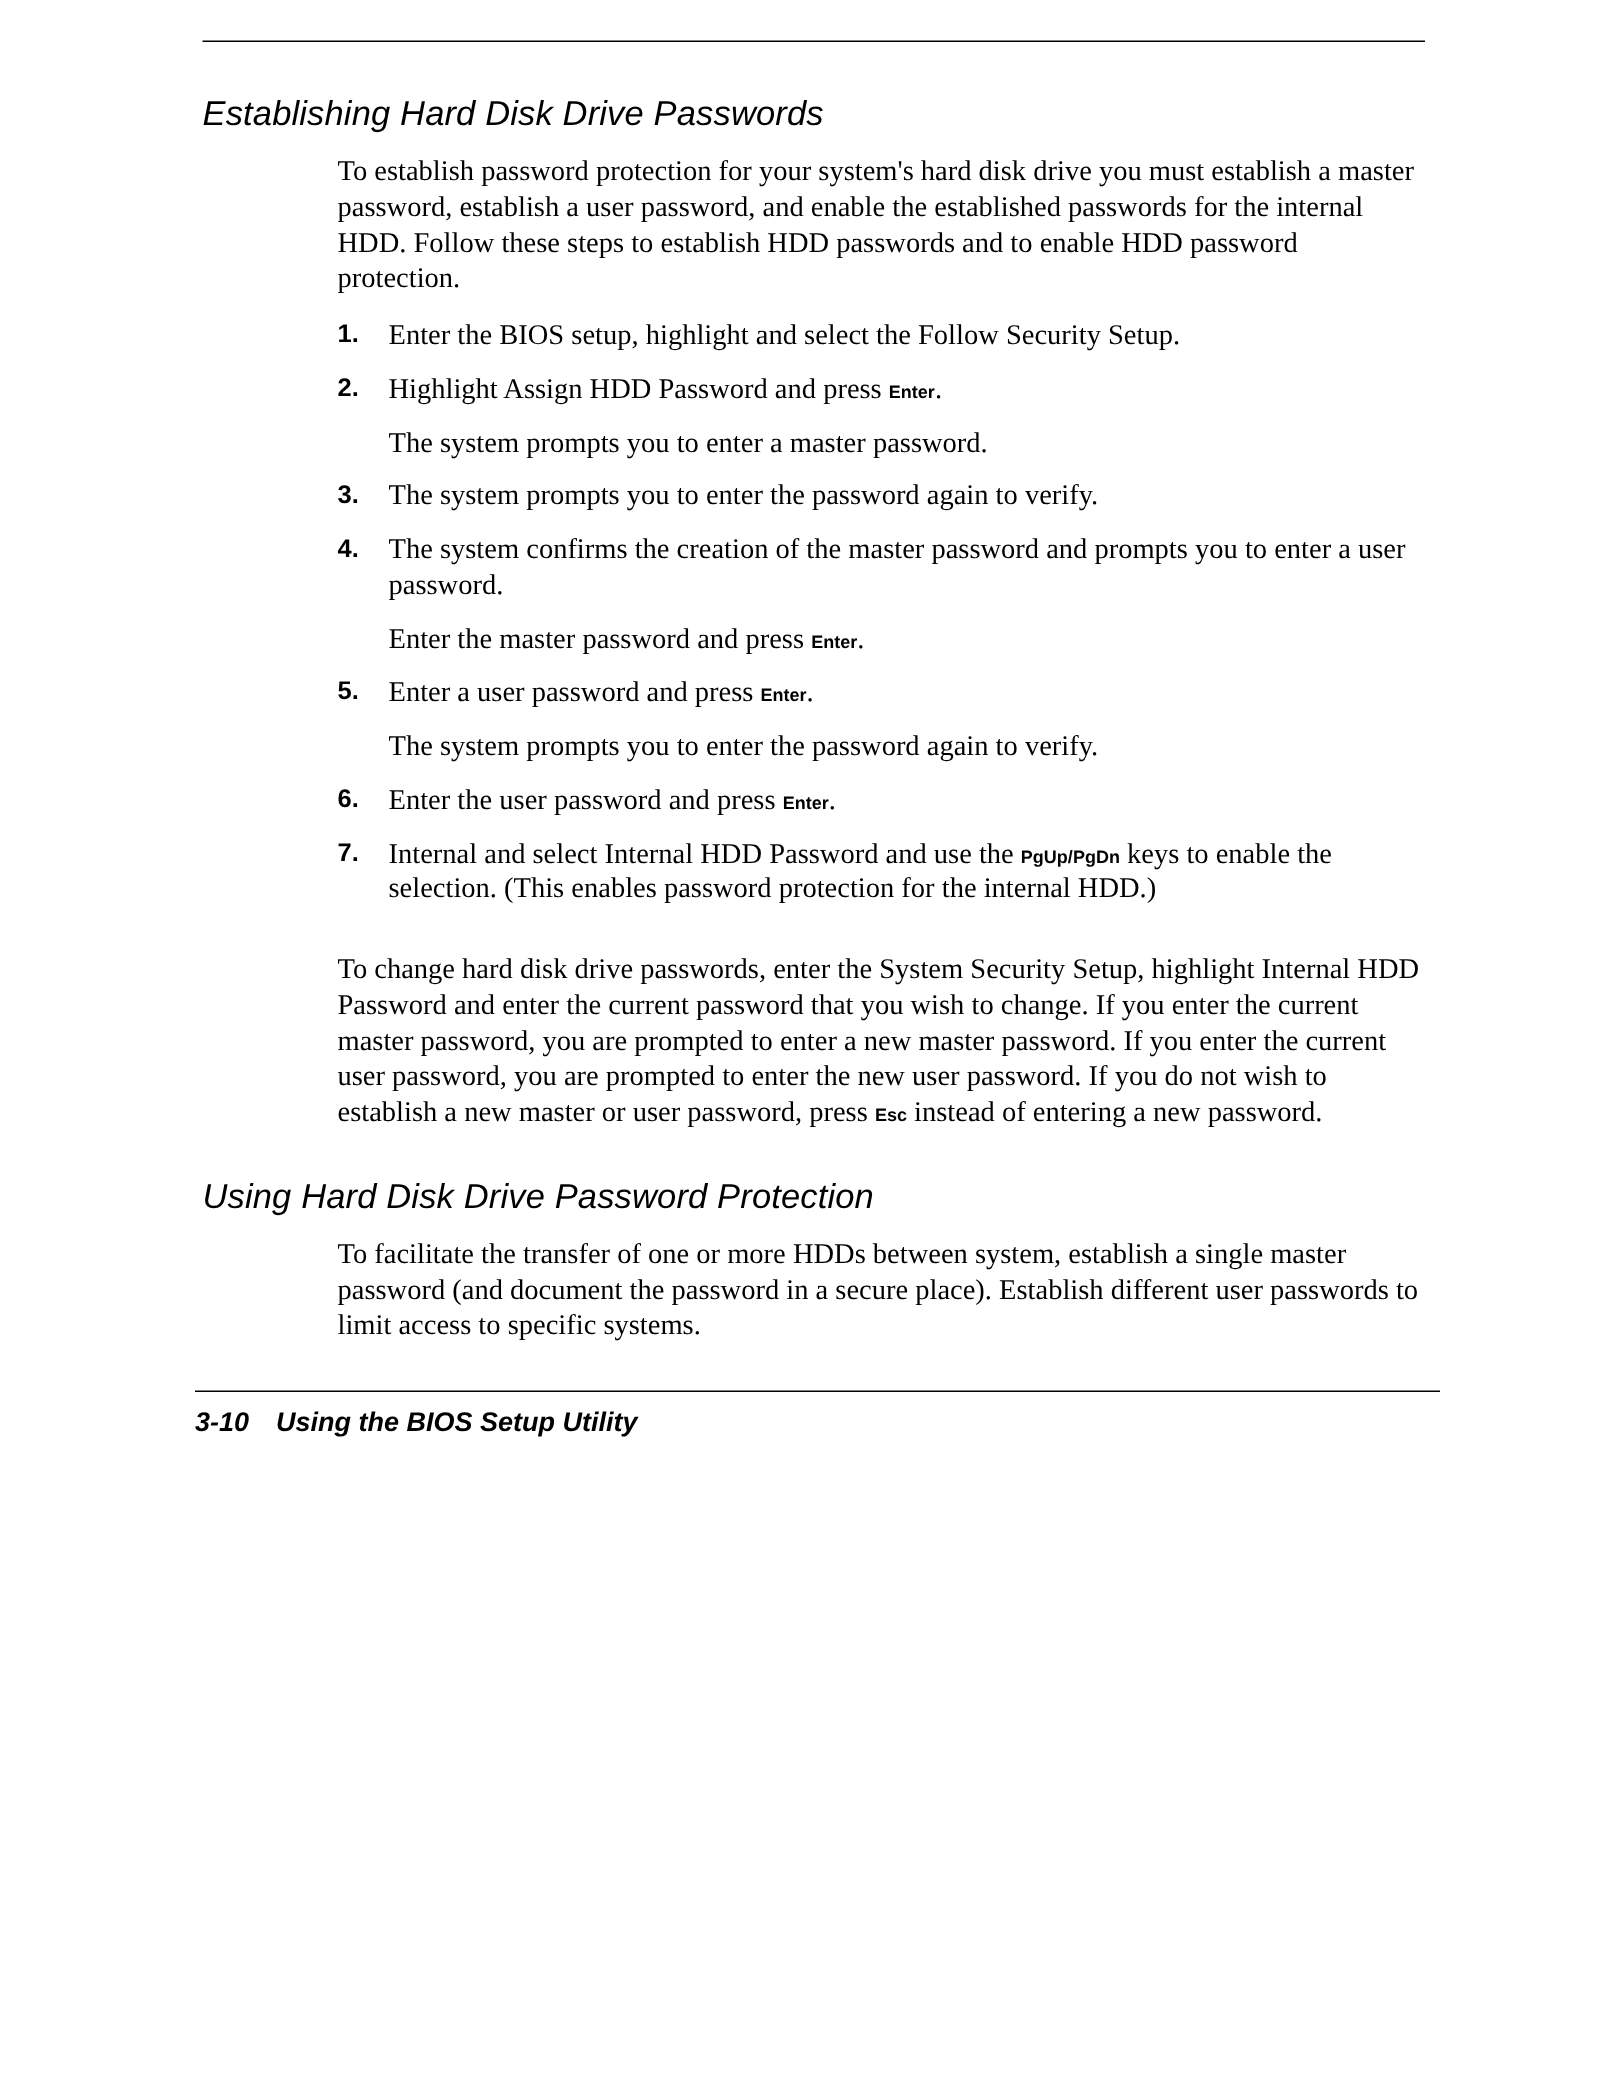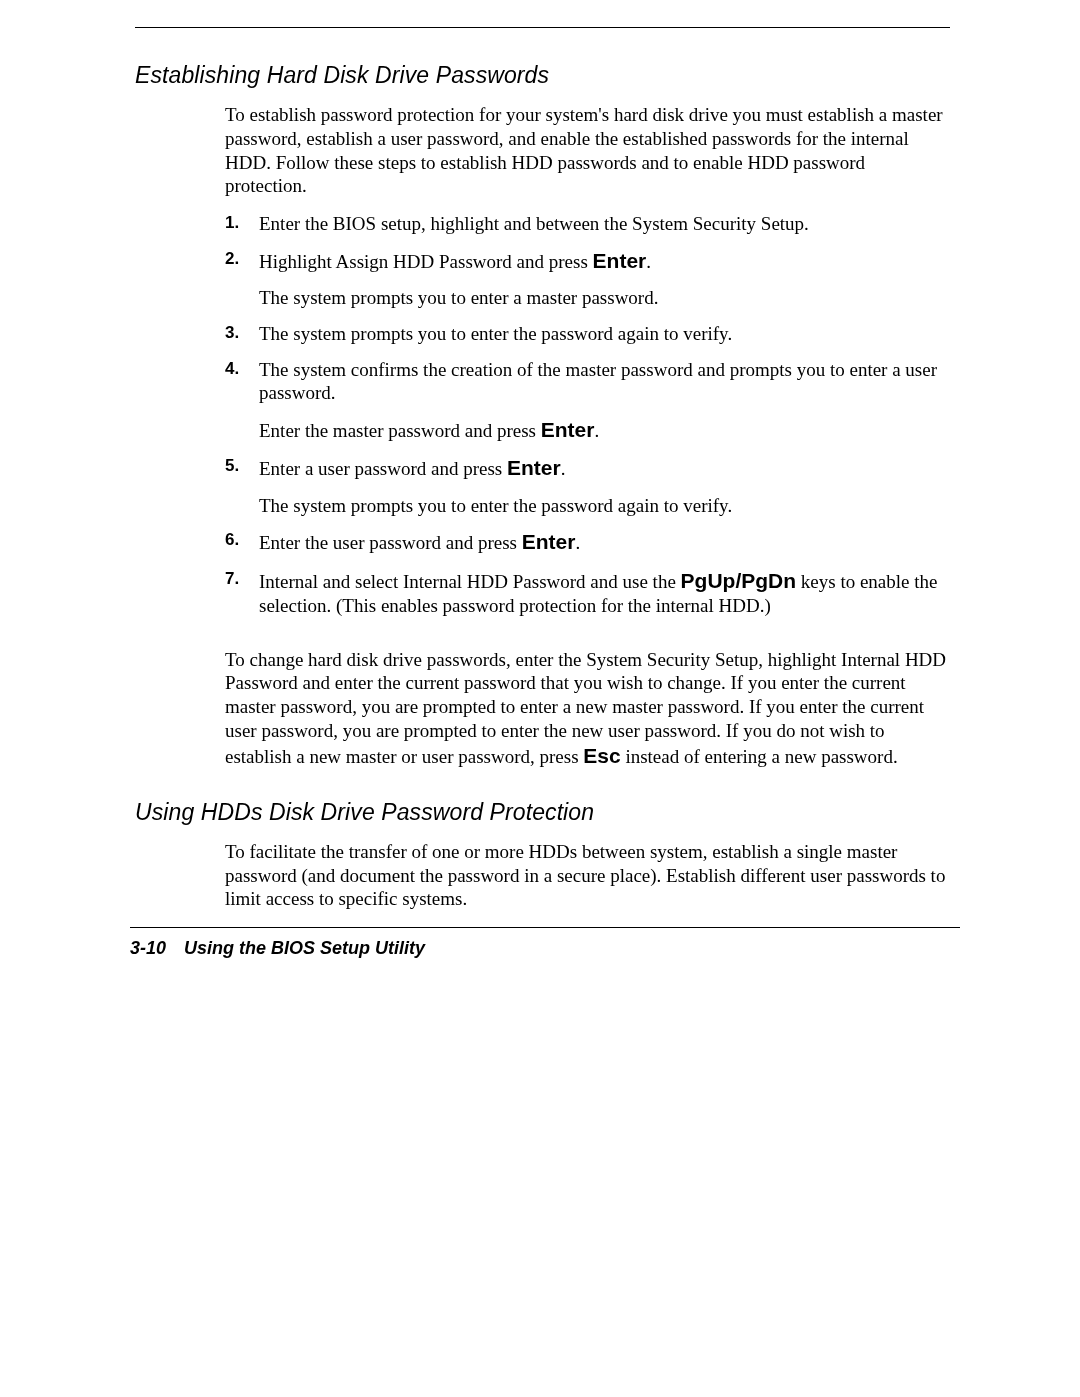--- a/index.html
+++ b/index.html
@@ -103,7 +103,7 @@
           <li>
             <span class="num">1.</span>
             <div class="step-body">
-              <p><span>Enter the BIOS setup, highlight and between the System Security Setup.</span></p>
+              <p><span>Enter the BIOS setup, highlight and select the Follow Security Setup.</span></p>
             </div>
           </li>
           <li>

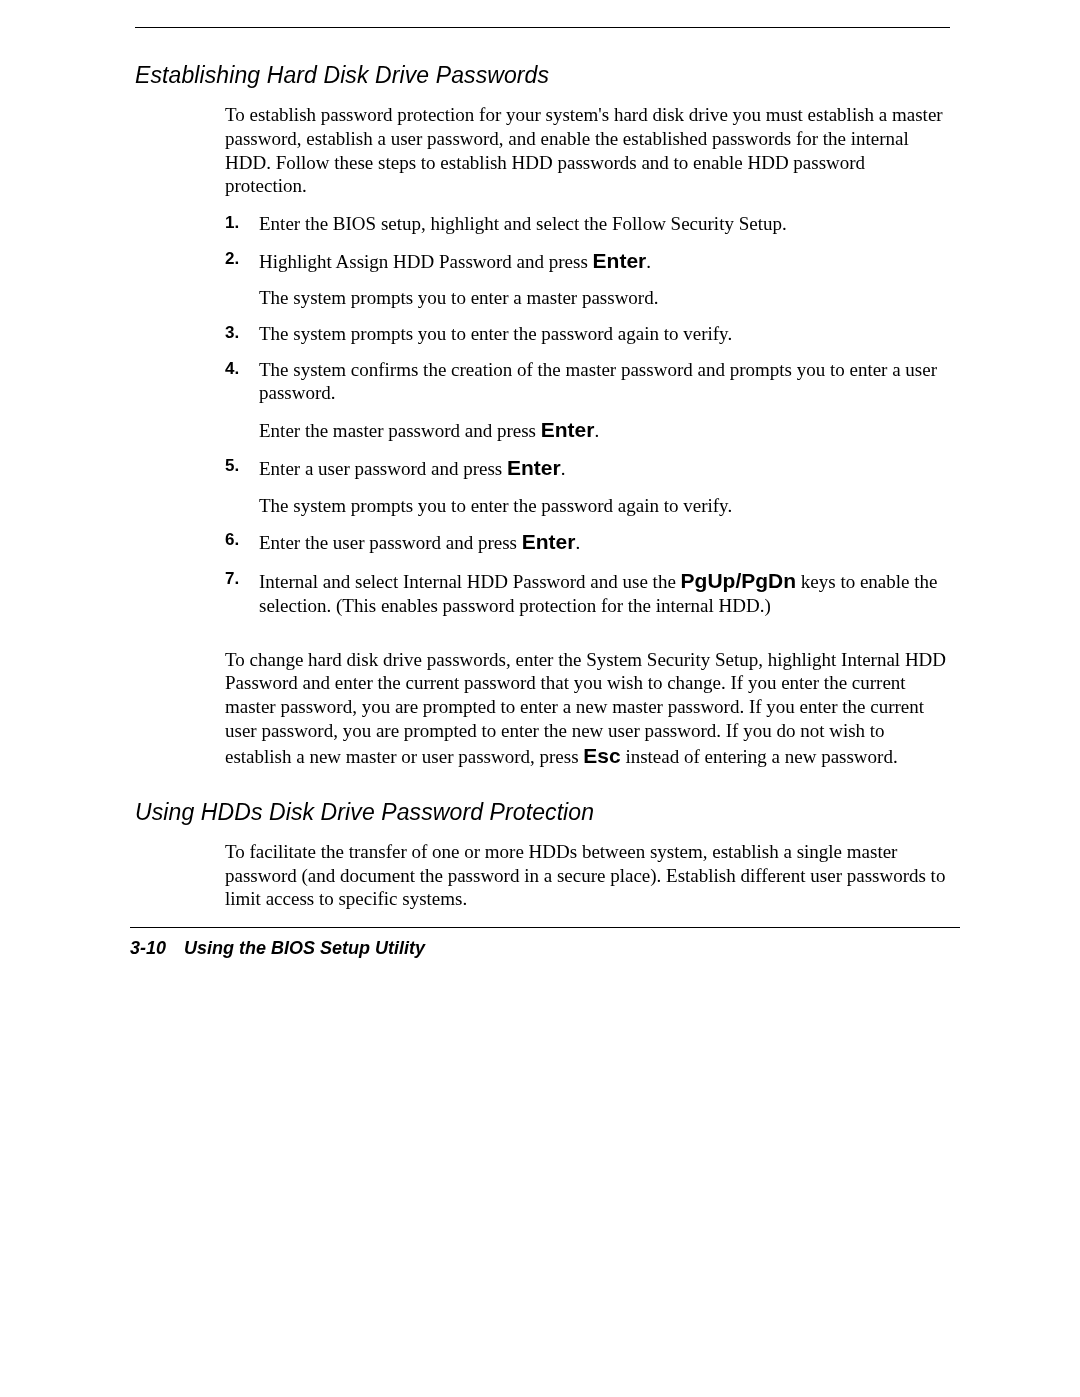--- a/index.html
+++ b/index.html
@@ -66,7 +66,7 @@
   .sans-bold {
     font-family: Arial, Helvetica, sans-serif;
     font-weight: bold;
-    font-size: 21px;
+    font-size: 12px;
   }
   .footer-area {
     position: absolute;

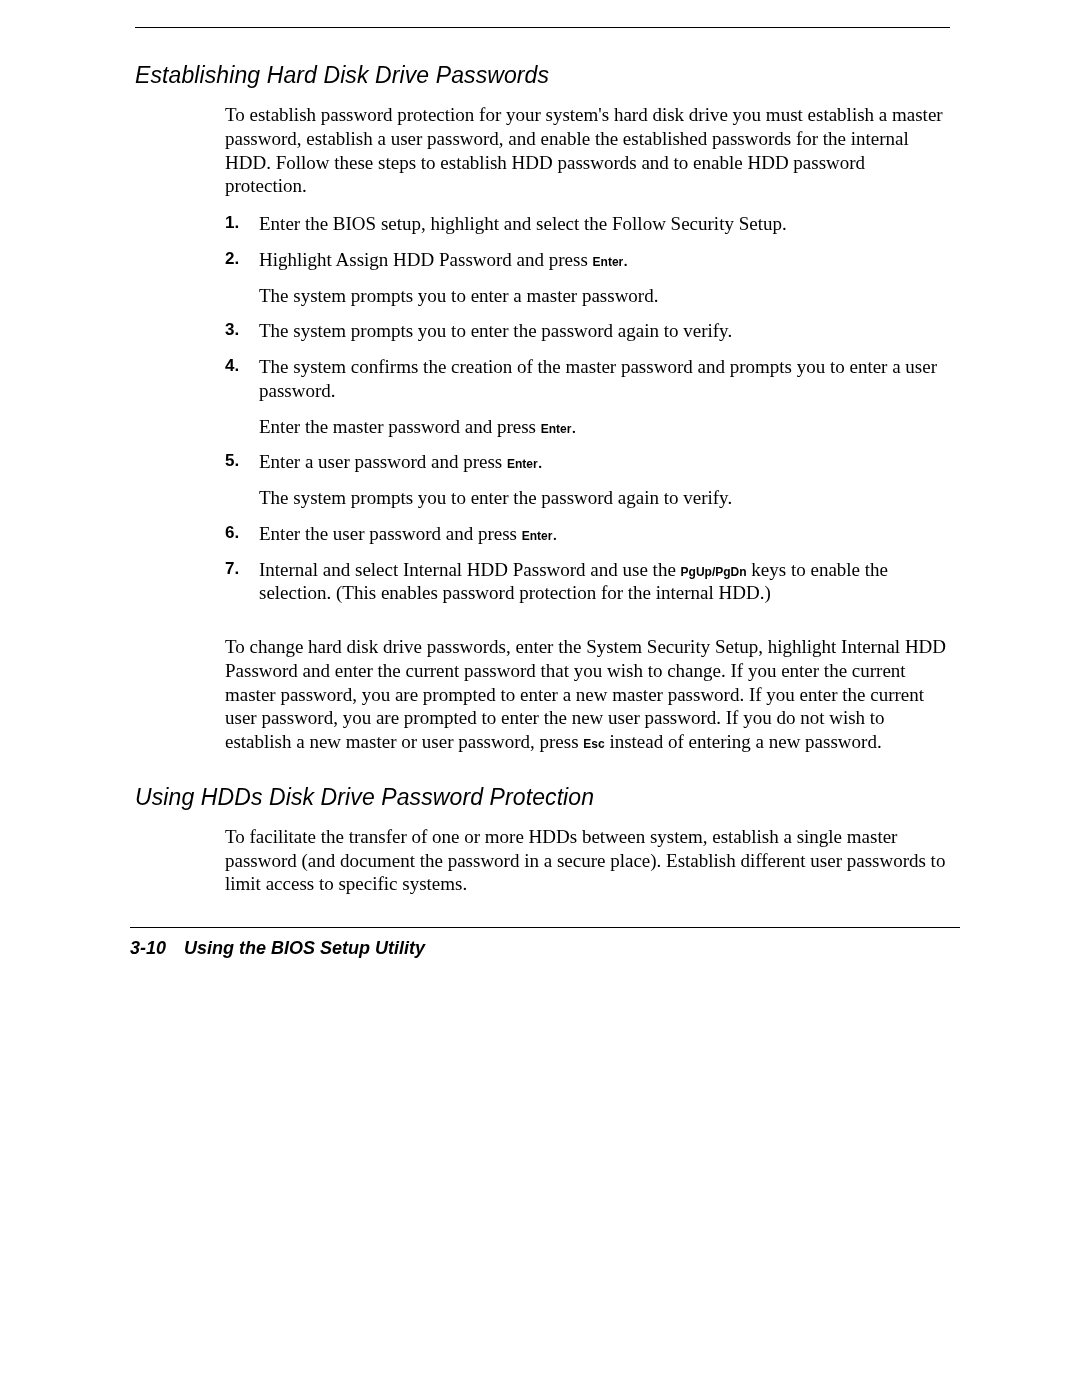--- a/index.html
+++ b/index.html
@@ -156,7 +156,7 @@
   </div>
 
   <div class="section">
-    <h2 class="section-heading">Using HDDs Disk Drive Password Protection</h2>
+    <h2 class="section-heading">Using Hard Disk Drive Password Protection</h2>
     <div class="body-block">
       <p class="para">To facilitate the transfer of one or more HDDs between system, establish a single master password (and document the password in a secure place). Establish different user passwords to limit access to specific systems.</p>
     </div>

